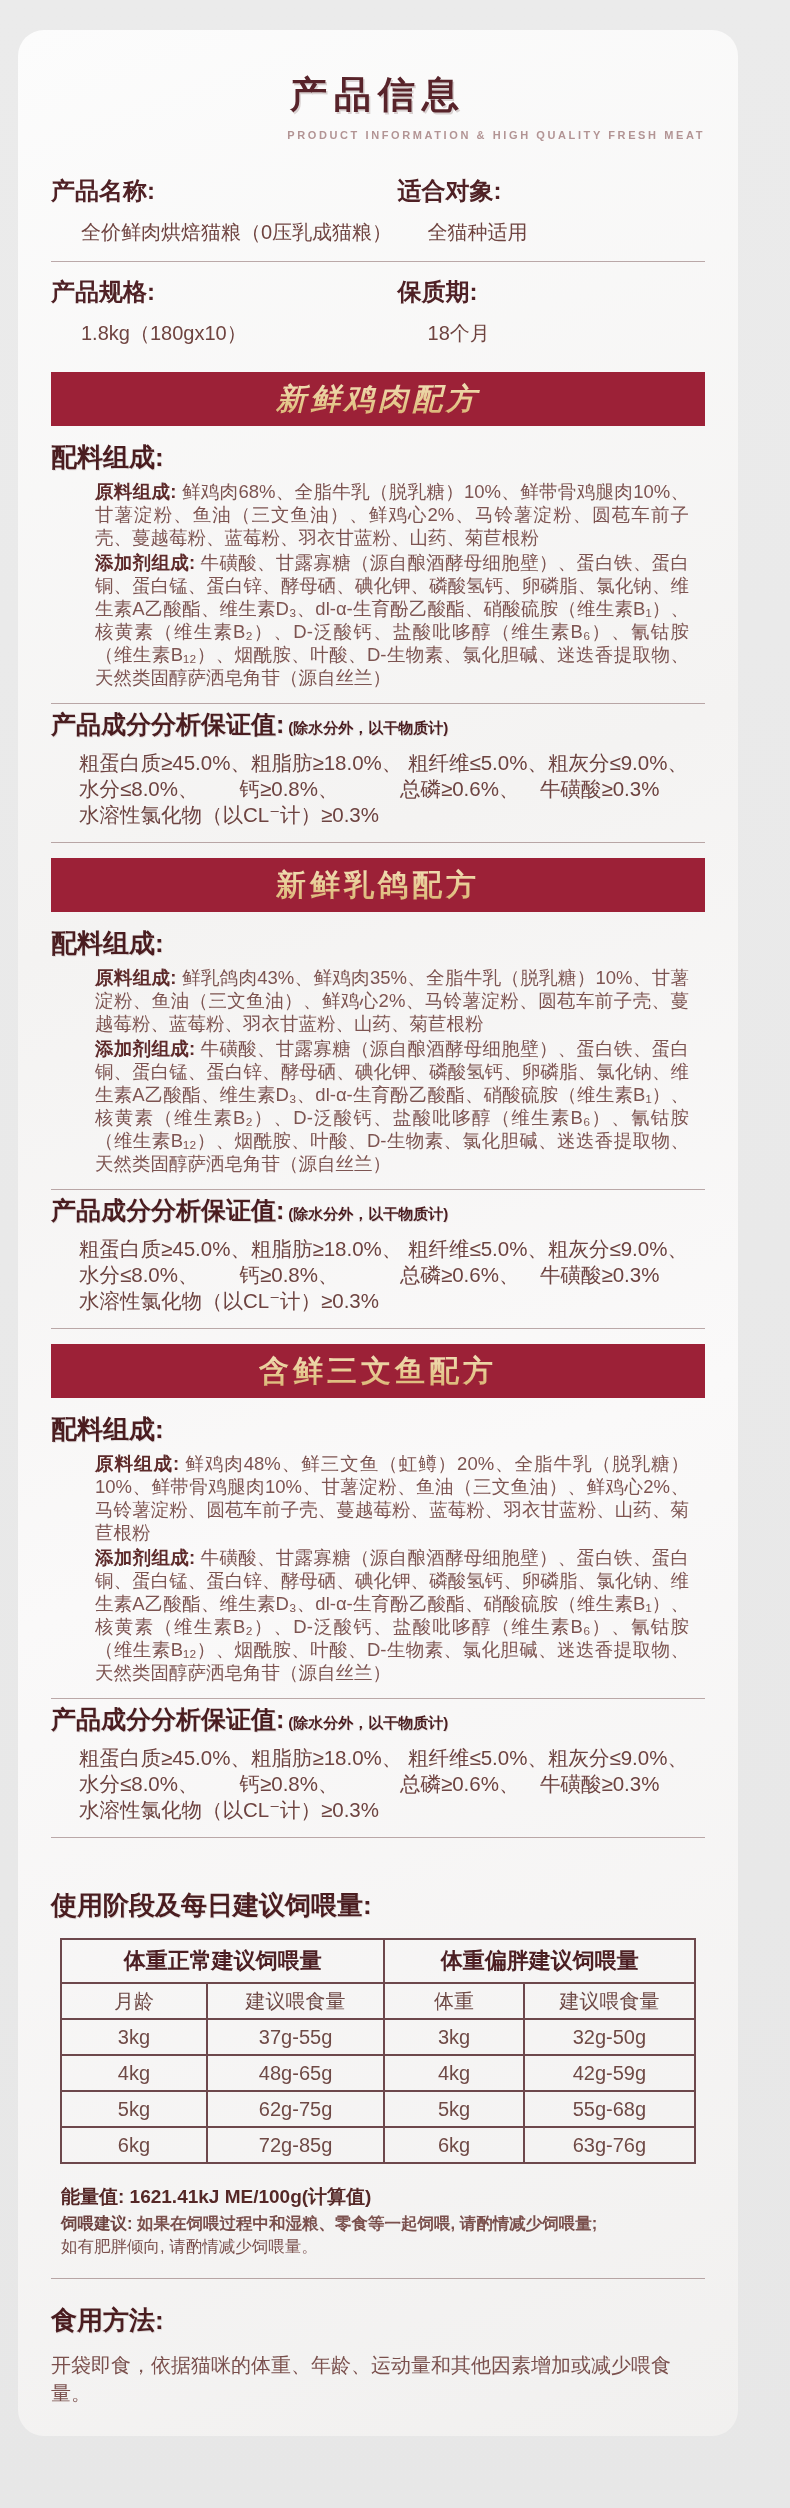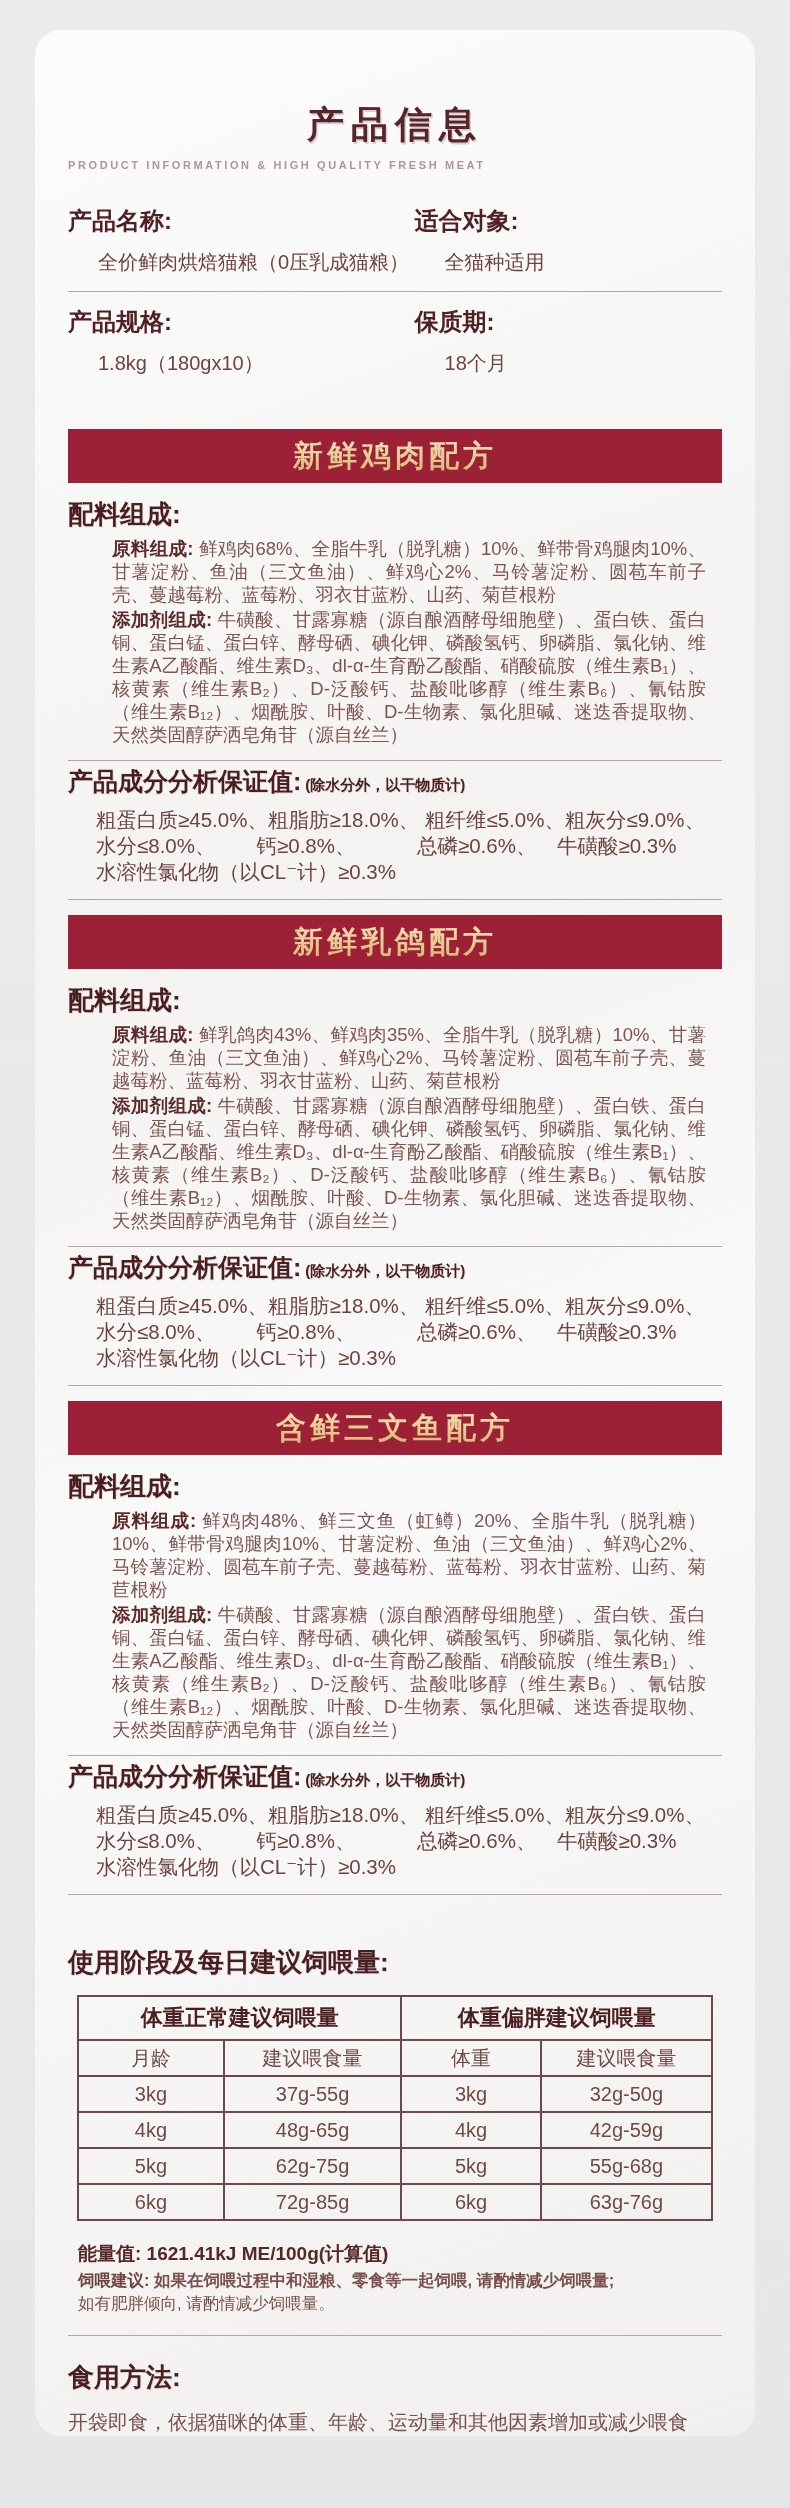--- a/index.html
+++ b/index.html
@@ -11,11 +11,11 @@
   }
   .page{width:790px;height:2508px;position:relative;background:linear-gradient(180deg,#ebebeb,#e7e7e7);}
   .card{
-    position:absolute;left:35px;top:30px;width:720px;height:2406px;
+    position:absolute;left:18px;top:30px;width:720px;height:2406px;
     background:linear-gradient(160deg,#fcfcfc 0%,#f4f3f2 35%,#faf9f9 60%,#f1f0ef 100%);
     border-radius:26px;
     box-sizing:border-box;
-    padding:56px 33px 0 33px;
+    padding:26px 33px 0 33px;
     overflow:hidden;
   }
   

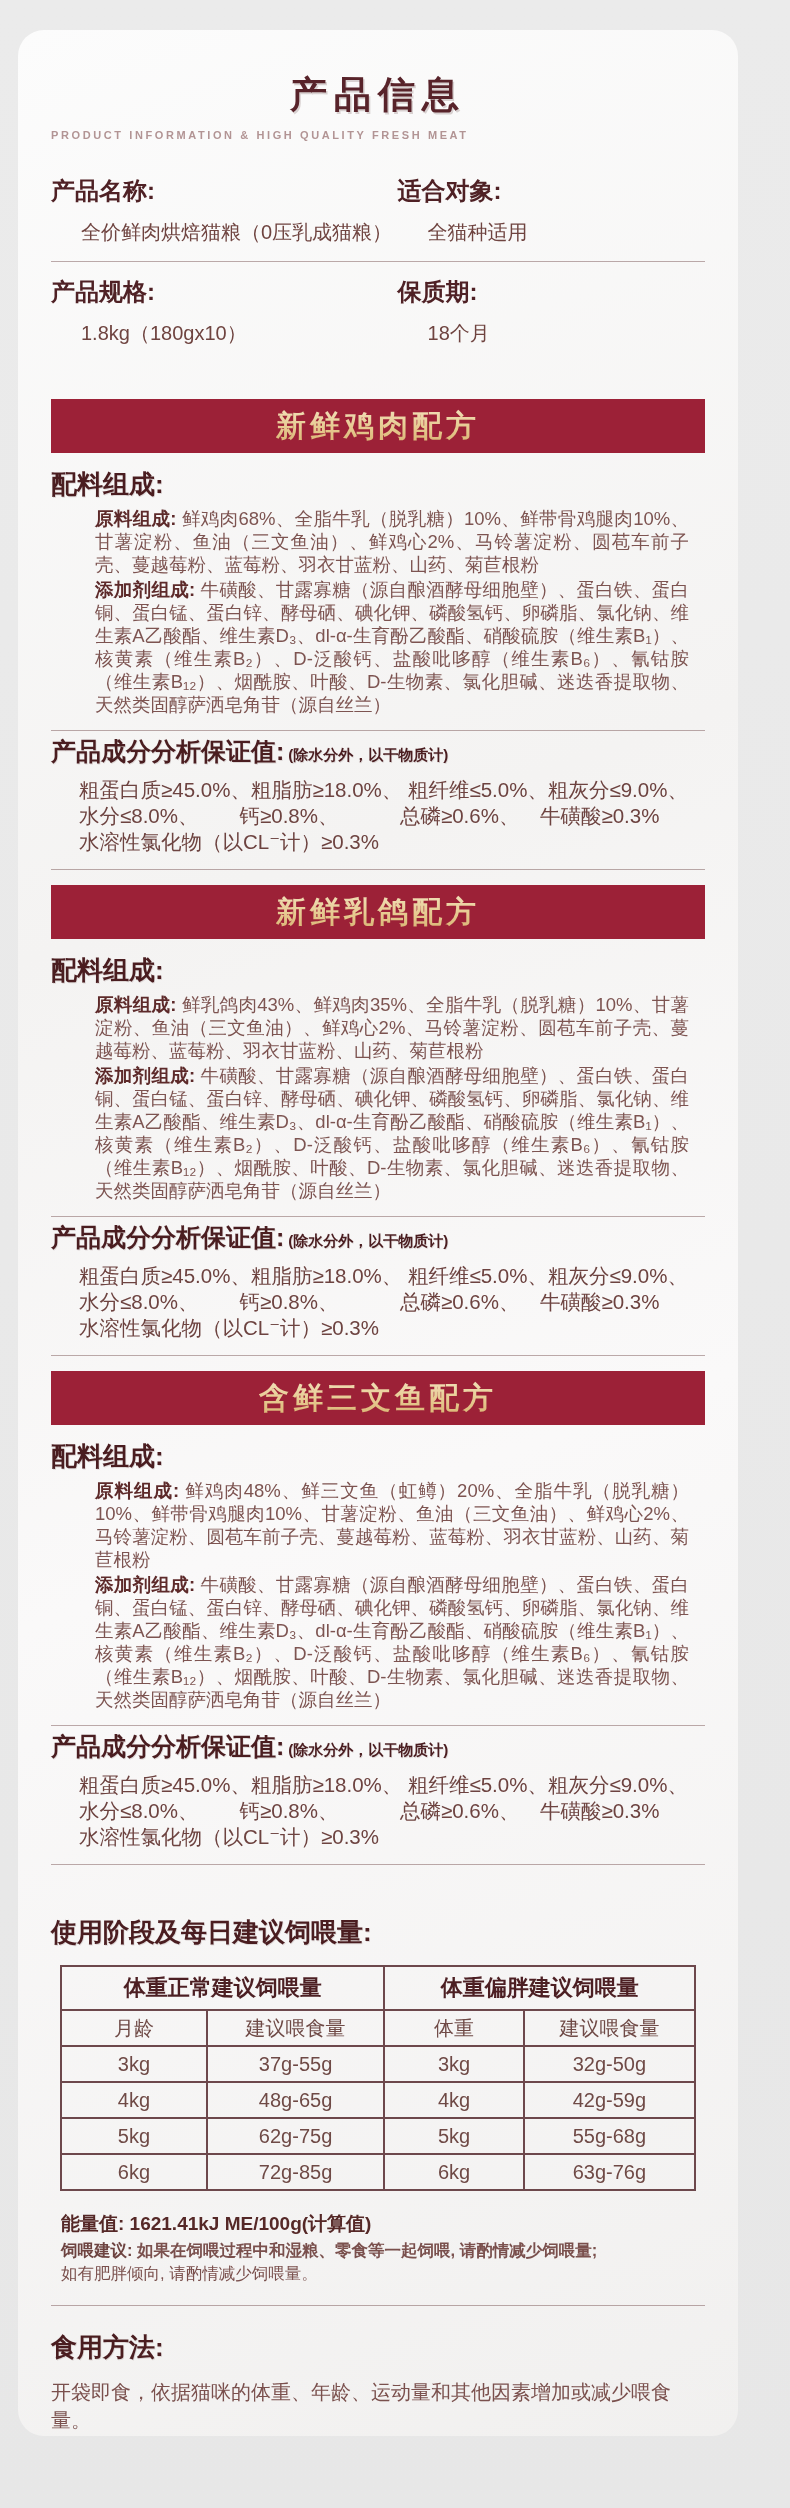--- a/index.html
+++ b/index.html
@@ -25,7 +25,7 @@
     color:#58232a;text-shadow:1.5px 1.5px 0 rgba(60,20,20,0.18);
   }
   .subtitle{
-    margin-top:9px;text-align:left;
+    margin-top:9px;text-align:right;
     font-size:11px;letter-spacing:2.6px;color:#b29494;font-weight:bold;
   }
   

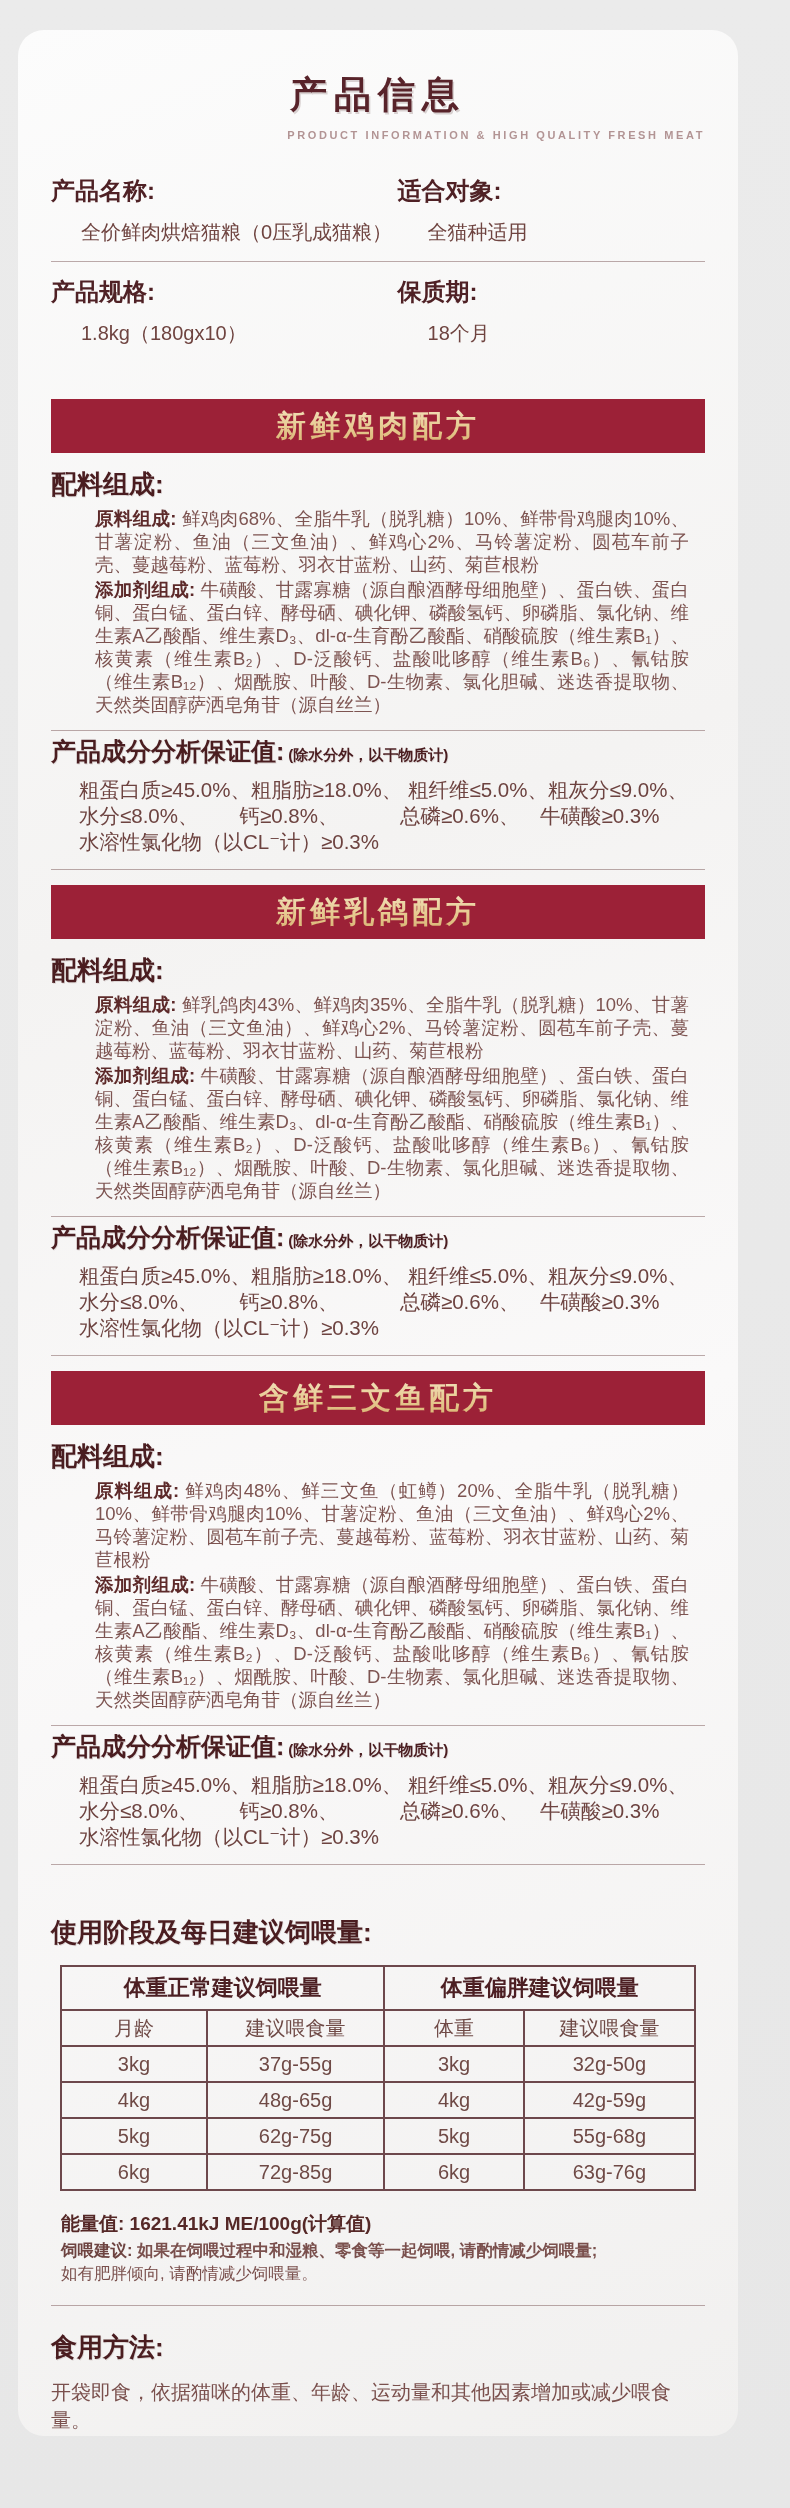--- a/index.html
+++ b/index.html
@@ -41,7 +41,7 @@
     background:#9c2137;
     display:flex;align-items:center;justify-content:center;
   }
-  .banner-first{margin-top:53px;}
+  .banner-first{margin-top:26px;font-style:italic;}
   .banner-text{
     font-size:30px;font-weight:bold;letter-spacing:4px;
     background:linear-gradient(180deg,#f2e2bd 0%,#e6c98f 55%,#d6af6e 100%);

